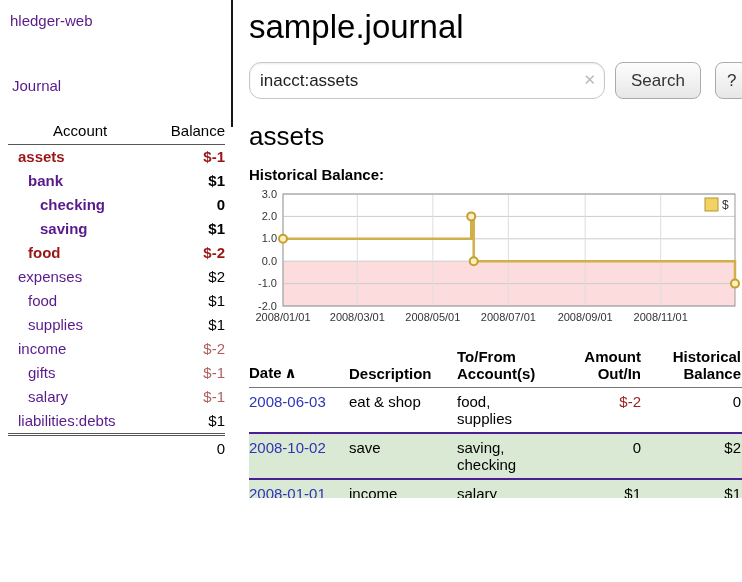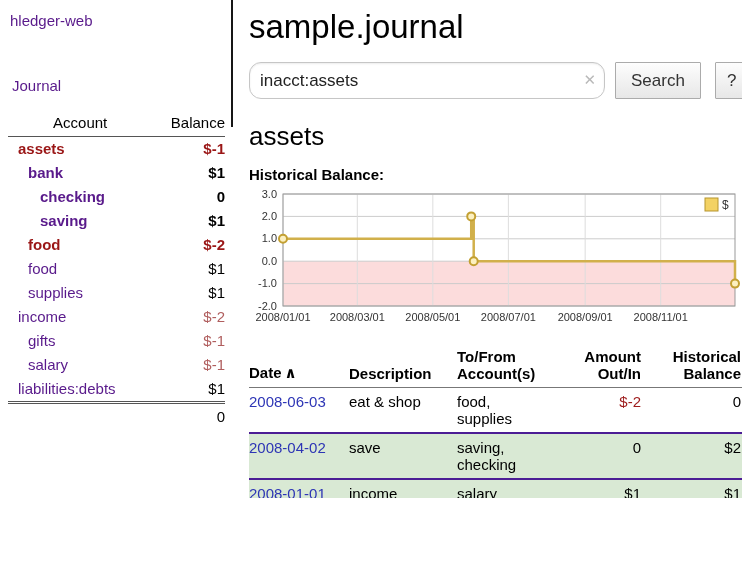--- a/index.html
+++ b/index.html
@@ -17,7 +17,7 @@
   .sidebar { flex: 0 0 233px; width: 233px; padding: 10px 8px 0 8px; }
   .vdivider { position: absolute; left: 231px; top: 0; width: 2px; height: 127px; background: #161616; }
   .brand { display: block; color: #591a8b; margin: 2px 0 48px 2px; }
-  .nav-journal { display: block; color: #591a8b; margin: 0 0 20px 4px; }
+  .nav-journal { display: block; color: #591a8b; margin: 0 0 28px 4px; }
 
   table.accounts { width: 100%; border-collapse: collapse; }
   table.accounts th {

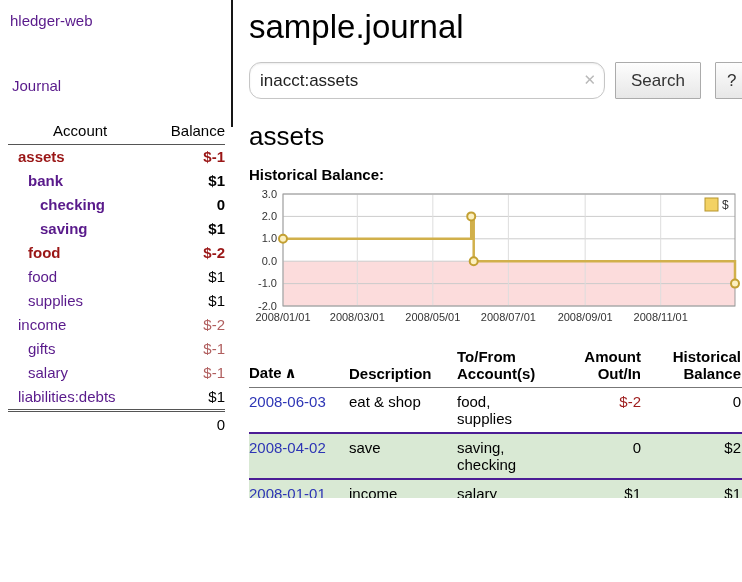--- a/index.html
+++ b/index.html
@@ -58,7 +58,7 @@
     height: 37px; padding: 0 15px; margin-left: 10px;
     font-size: 17px; font-family: inherit; color: #333;
     background: linear-gradient(#fdfdfd, #e7e7e7);
-    border: 1px solid #ababab; border-radius: 1px; cursor: pointer;
+    border: 1px solid #ababab; border-radius: 8px; cursor: pointer;
   }
   .btn.help { padding: 0 11px; margin-left: 14px; }
 

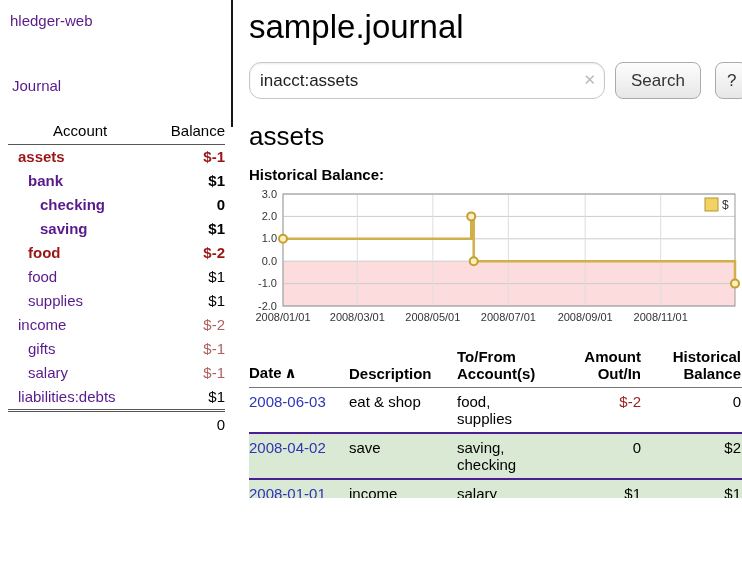--- a/index.html
+++ b/index.html
@@ -123,6 +123,10 @@
         <tr>
           <td class="i1"><a class="acct strong neg">food</a></td>
           <td class="bal strong neg">$-2</td>
+        </tr>
+        <tr>
+          <td class="i0"><a class="acct">expenses</a></td>
+          <td class="bal">$2</td>
         </tr>
         <tr>
           <td class="i1"><a class="acct">food</a></td>

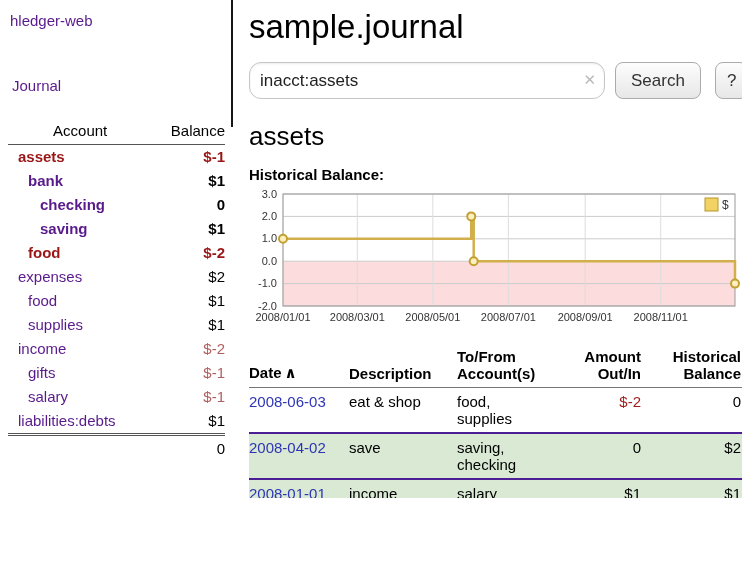--- a/index.html
+++ b/index.html
@@ -244,7 +244,7 @@
           <td class="r">0</td>
         </tr>
         <tr class="green">
-          <td><a class="datelink">2008-04-02</a></td>
+          <td><a class="datelink">2008-10-02</a></td>
           <td>save</td>
           <td>saving, checking</td>
           <td class="r">0</td>

